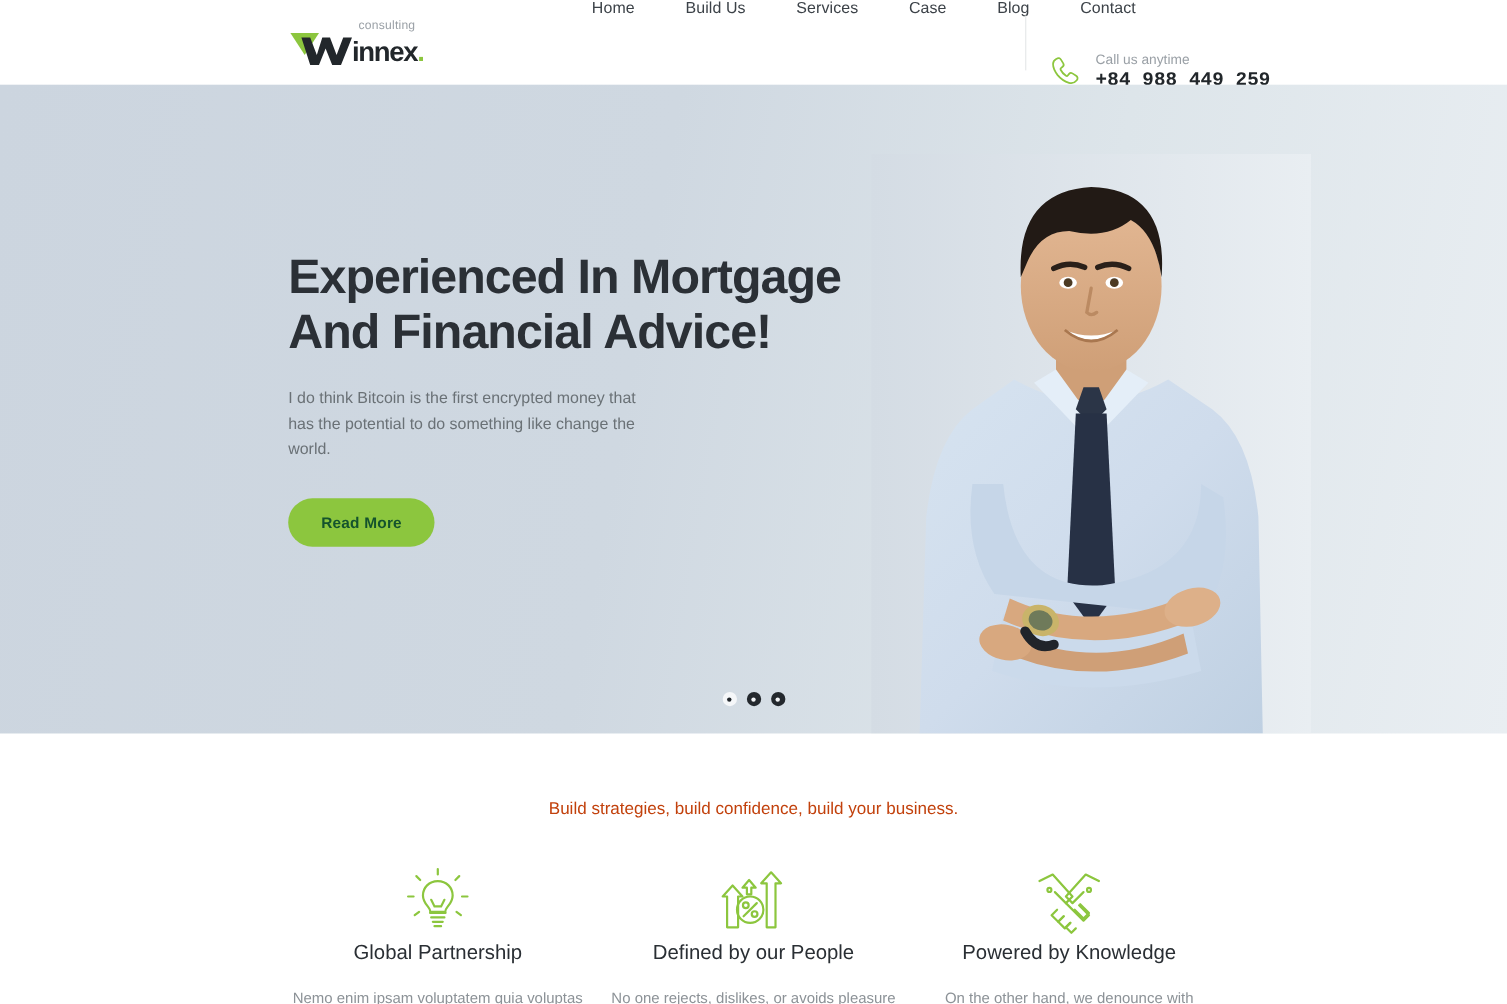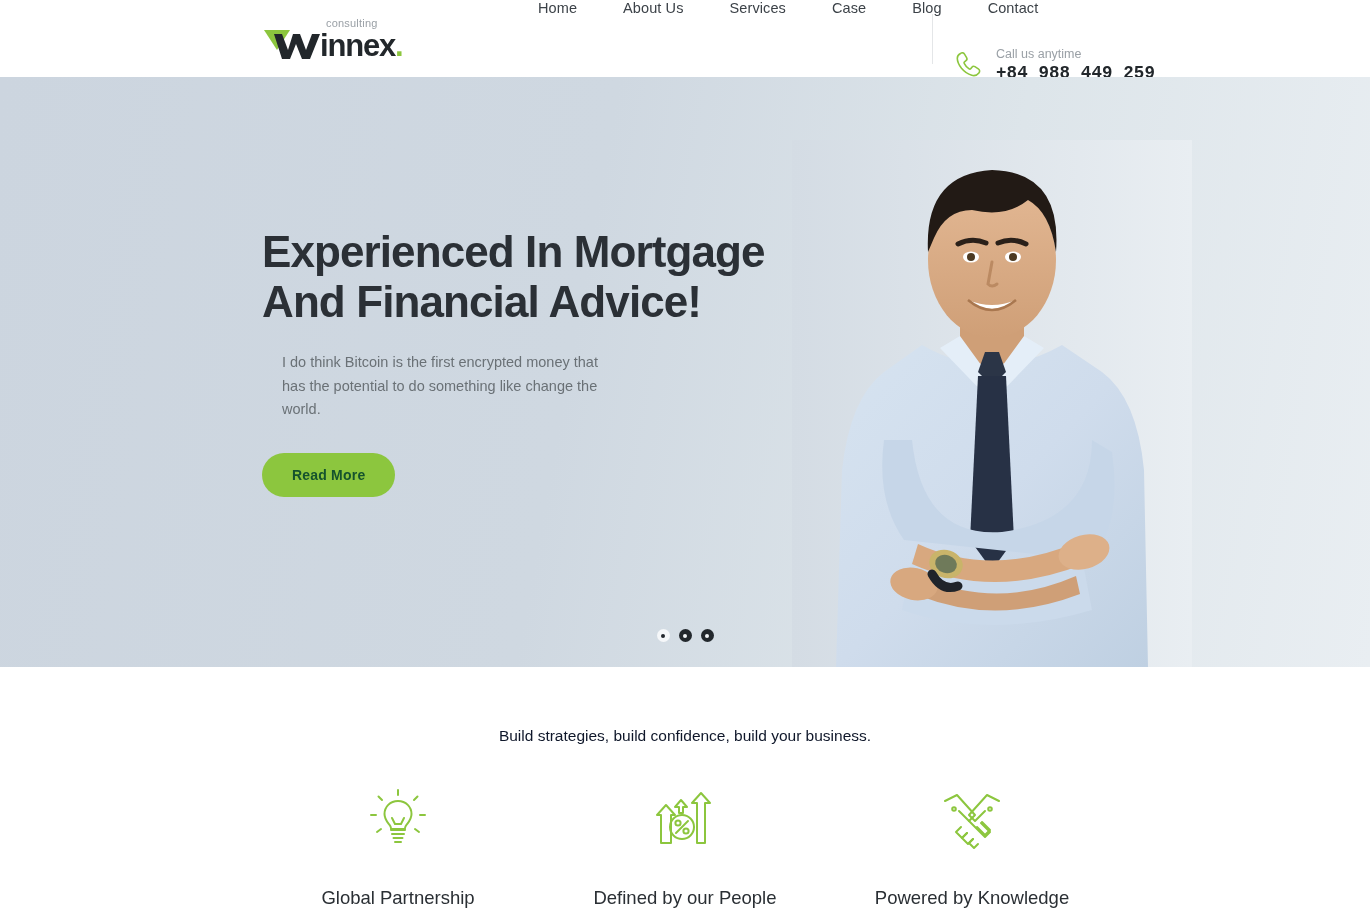--- a/index.html
+++ b/index.html
@@ -147,7 +147,7 @@
 
   <nav class="nav">
     <a href="#">Home</a>
-    <a href="#">About Us</a>
+    <a href="#">Build Us</a>
     <a href="#">Services</a>
     <a href="#">Case</a>
     <a href="#">Blog</a>

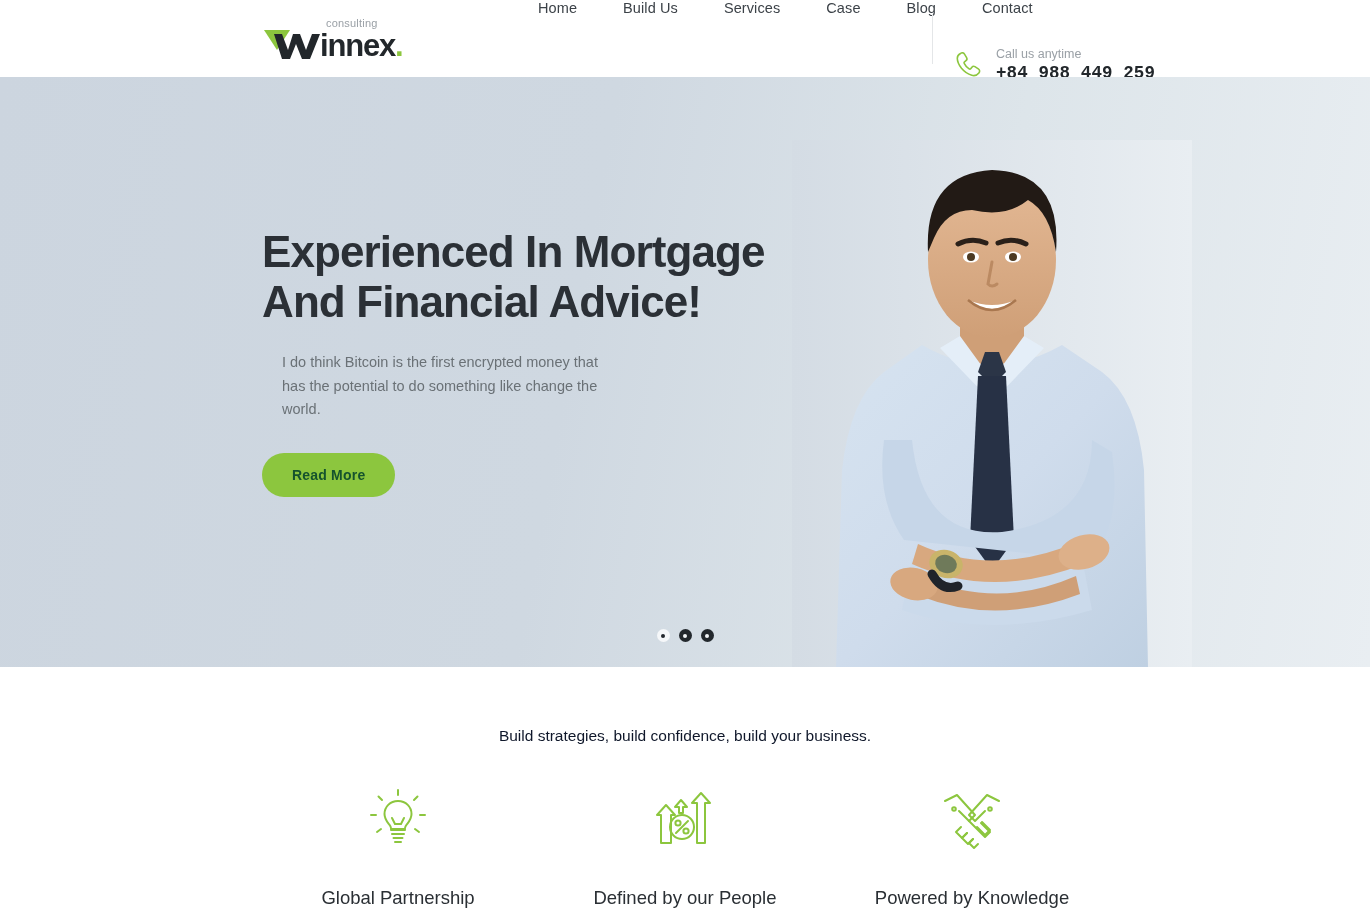--- a/index.html
+++ b/index.html
@@ -32,7 +32,7 @@
   }
   .logo-svg { display:block; }
   .logo-text {
-    font-size:31px; font-weight:800; color:#22272b;
+    font-size:25px; font-weight:800; color:#22272b;
     letter-spacing:-1.2px; line-height:.95;
     margin-left:-2px;
   }

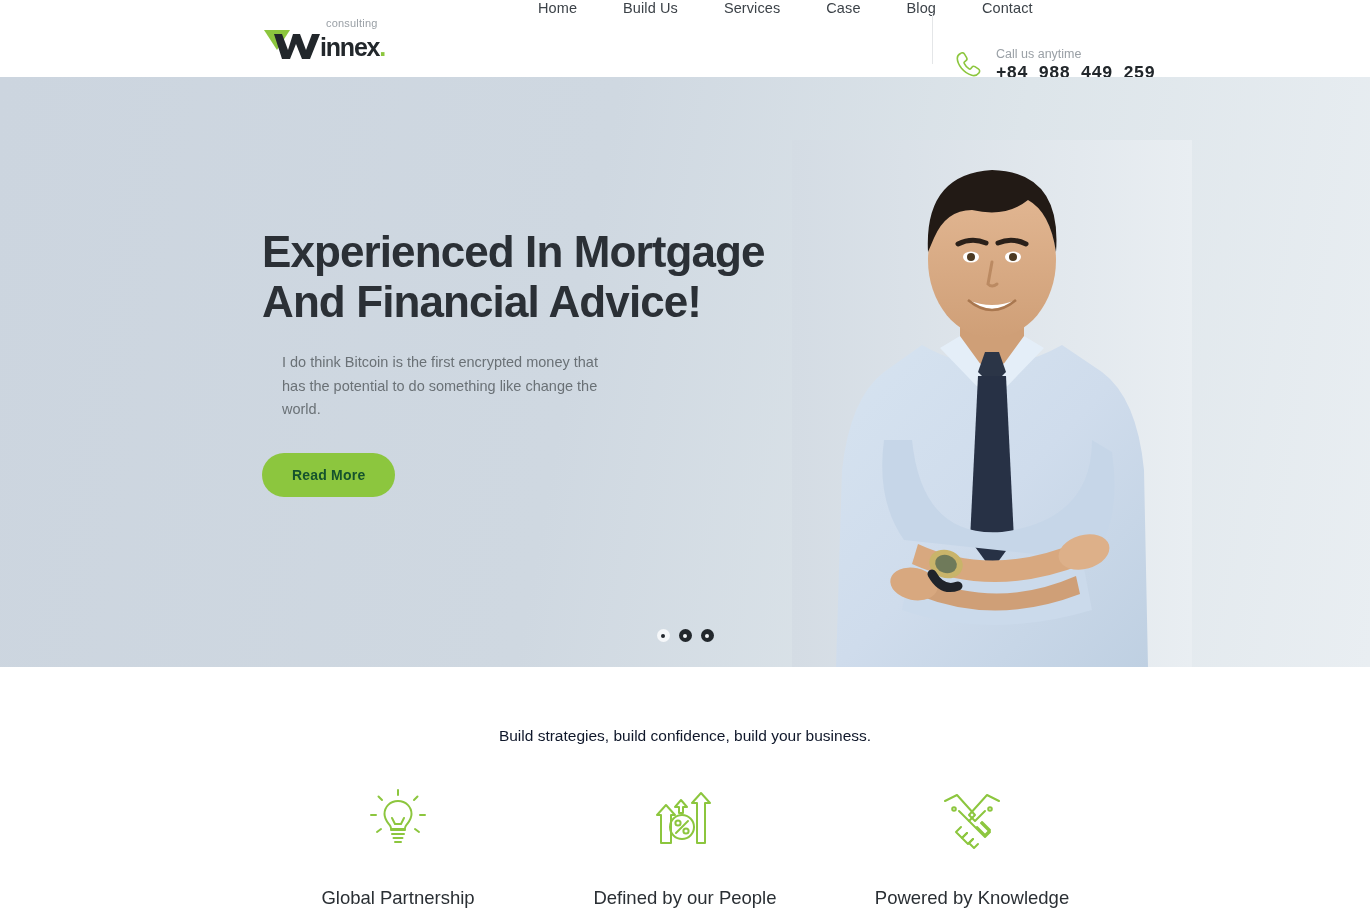--- a/index.html
+++ b/index.html
@@ -77,7 +77,7 @@
   }
   .hero-p {
     margin-top:25px; font-size:14.5px; line-height:1.62;
-    color:#6a7176; max-width:320px;margin-left:20px;
+    color:#6a7176; max-width:320px;
   }
   .btn-read {
     margin-top:31px; display:inline-block;

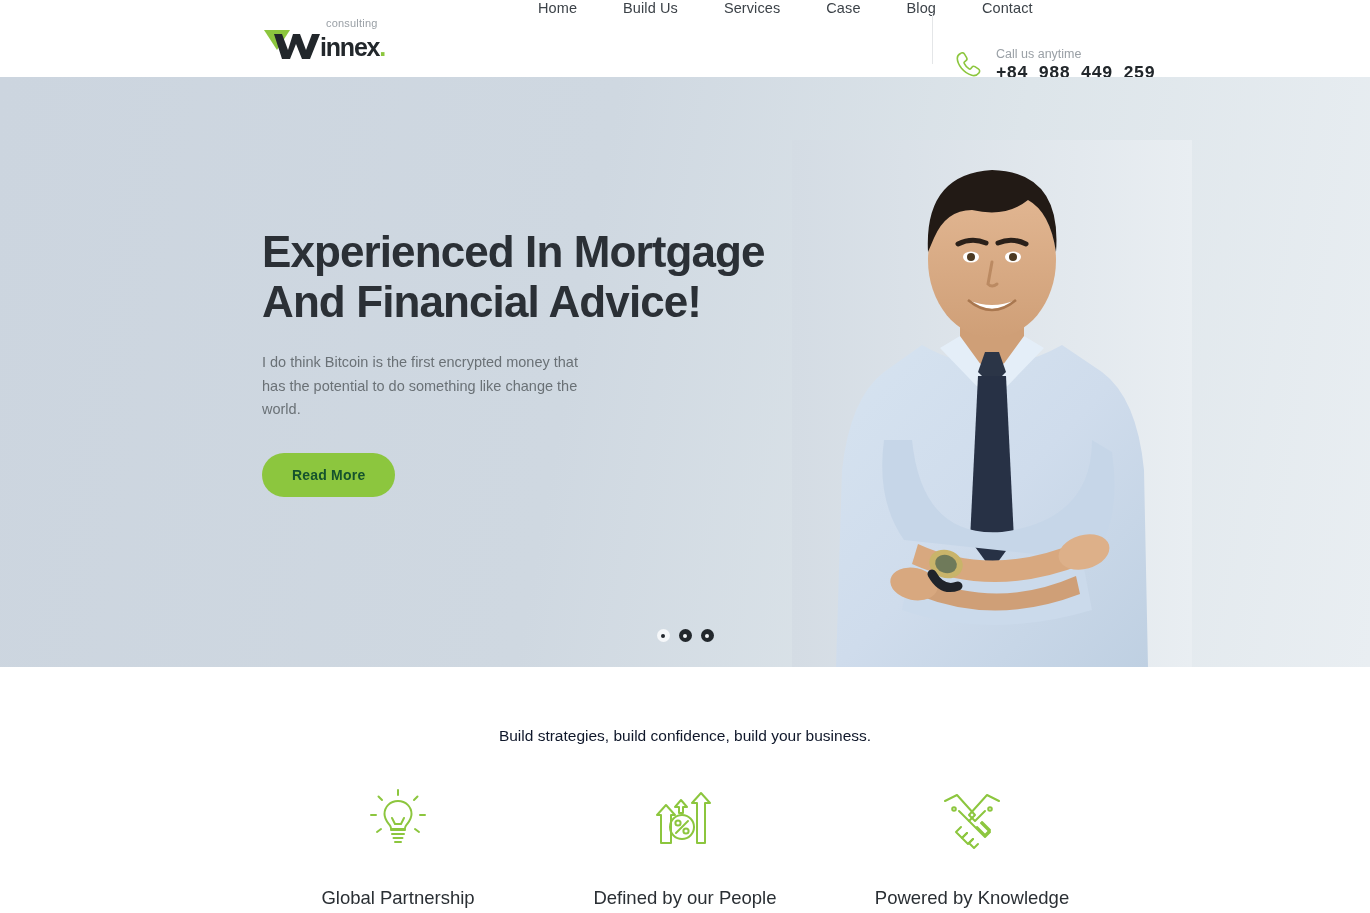--- a/index.html
+++ b/index.html
@@ -112,7 +112,7 @@
   }
   .why-sub {
     text-align:center; margin-top:20px;
-    font-size:15.5px; color:#0f172a;
+    font-size:15.5px; color:#c2410c;
   }
   .features {
     display:flex; justify-content:center;

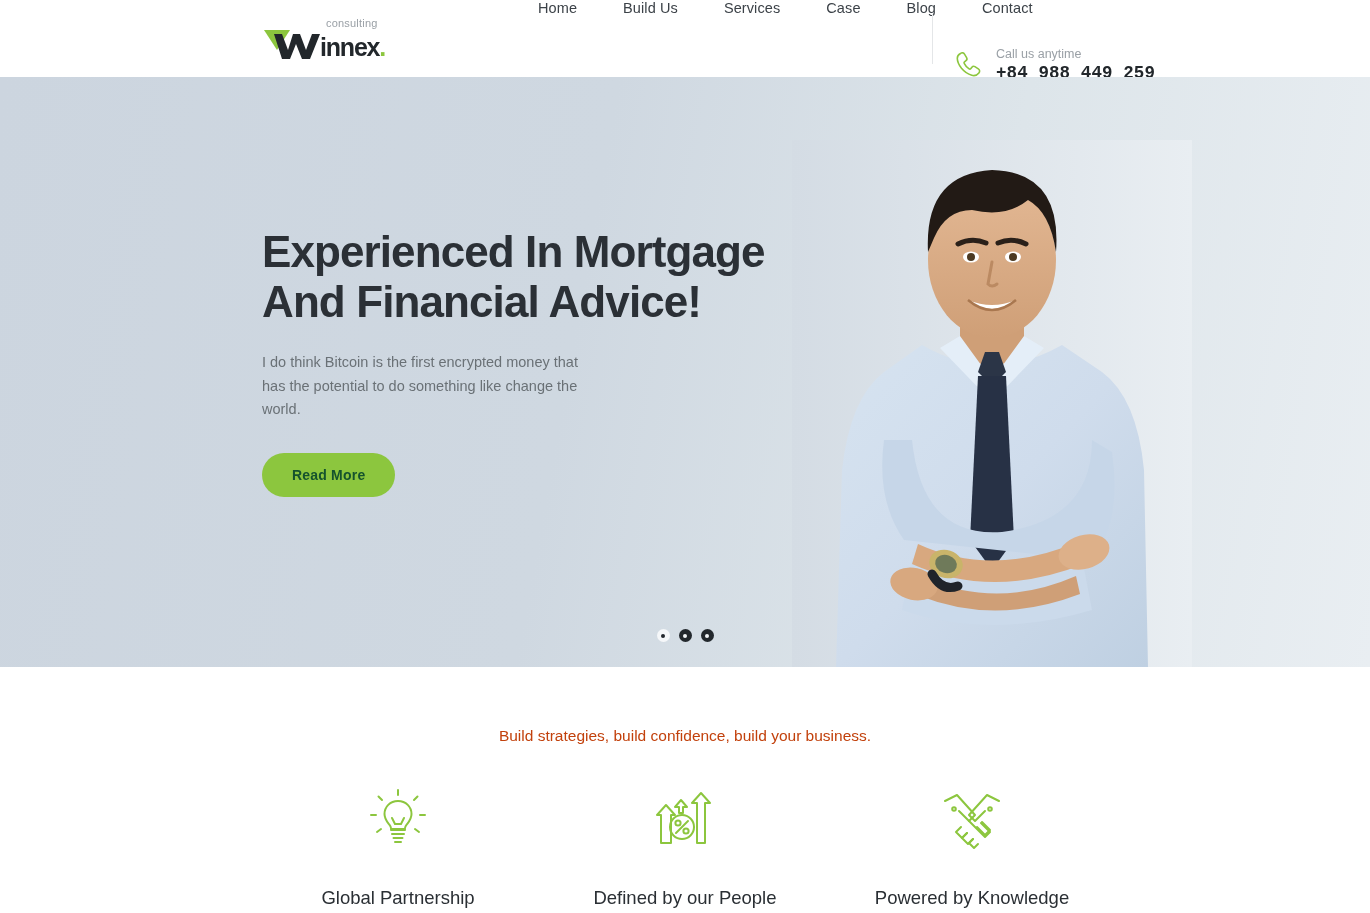--- a/index.html
+++ b/index.html
@@ -121,7 +121,7 @@
   .feature { width:287px; text-align:center; padding:0 10px; }
   .feat-icon { height:72px; display:flex; align-items:center; justify-content:center; }
   .feat-title {
-    margin-top:32px; font-size:18.5px;
+    font-size:18.5px;
     color:#2a2f34; font-weight:400;
   }
   .feat-body {

